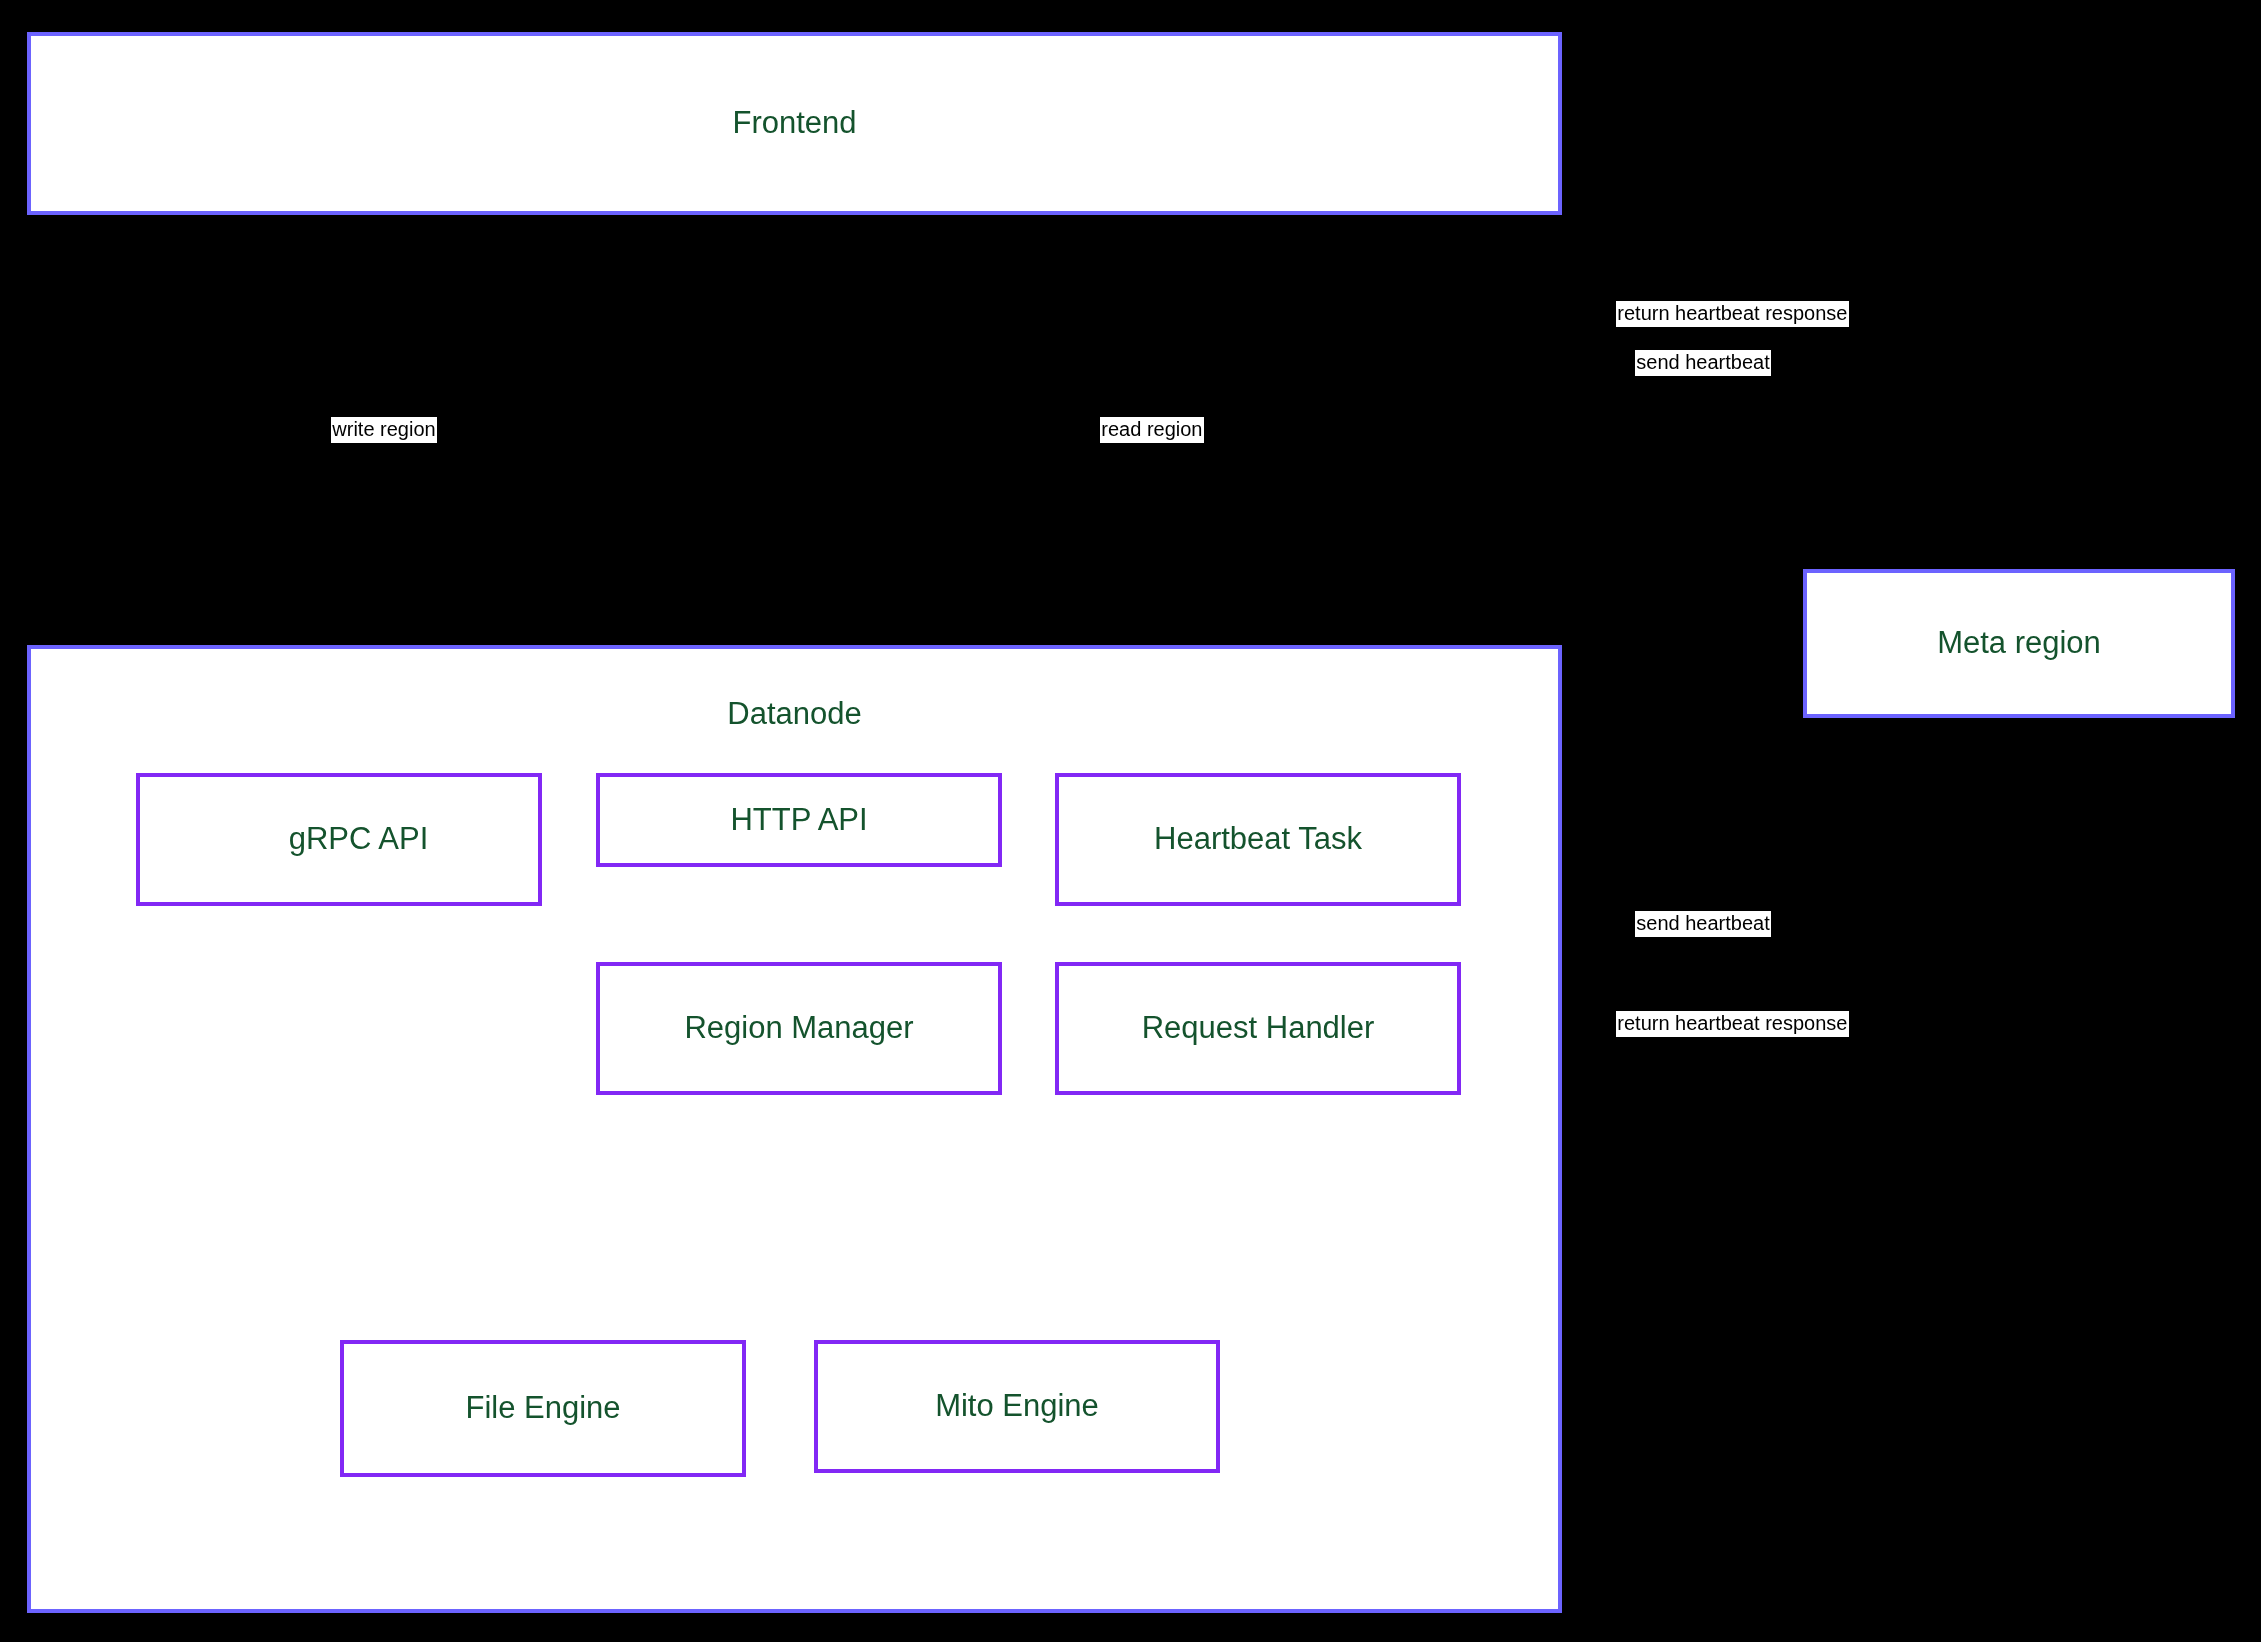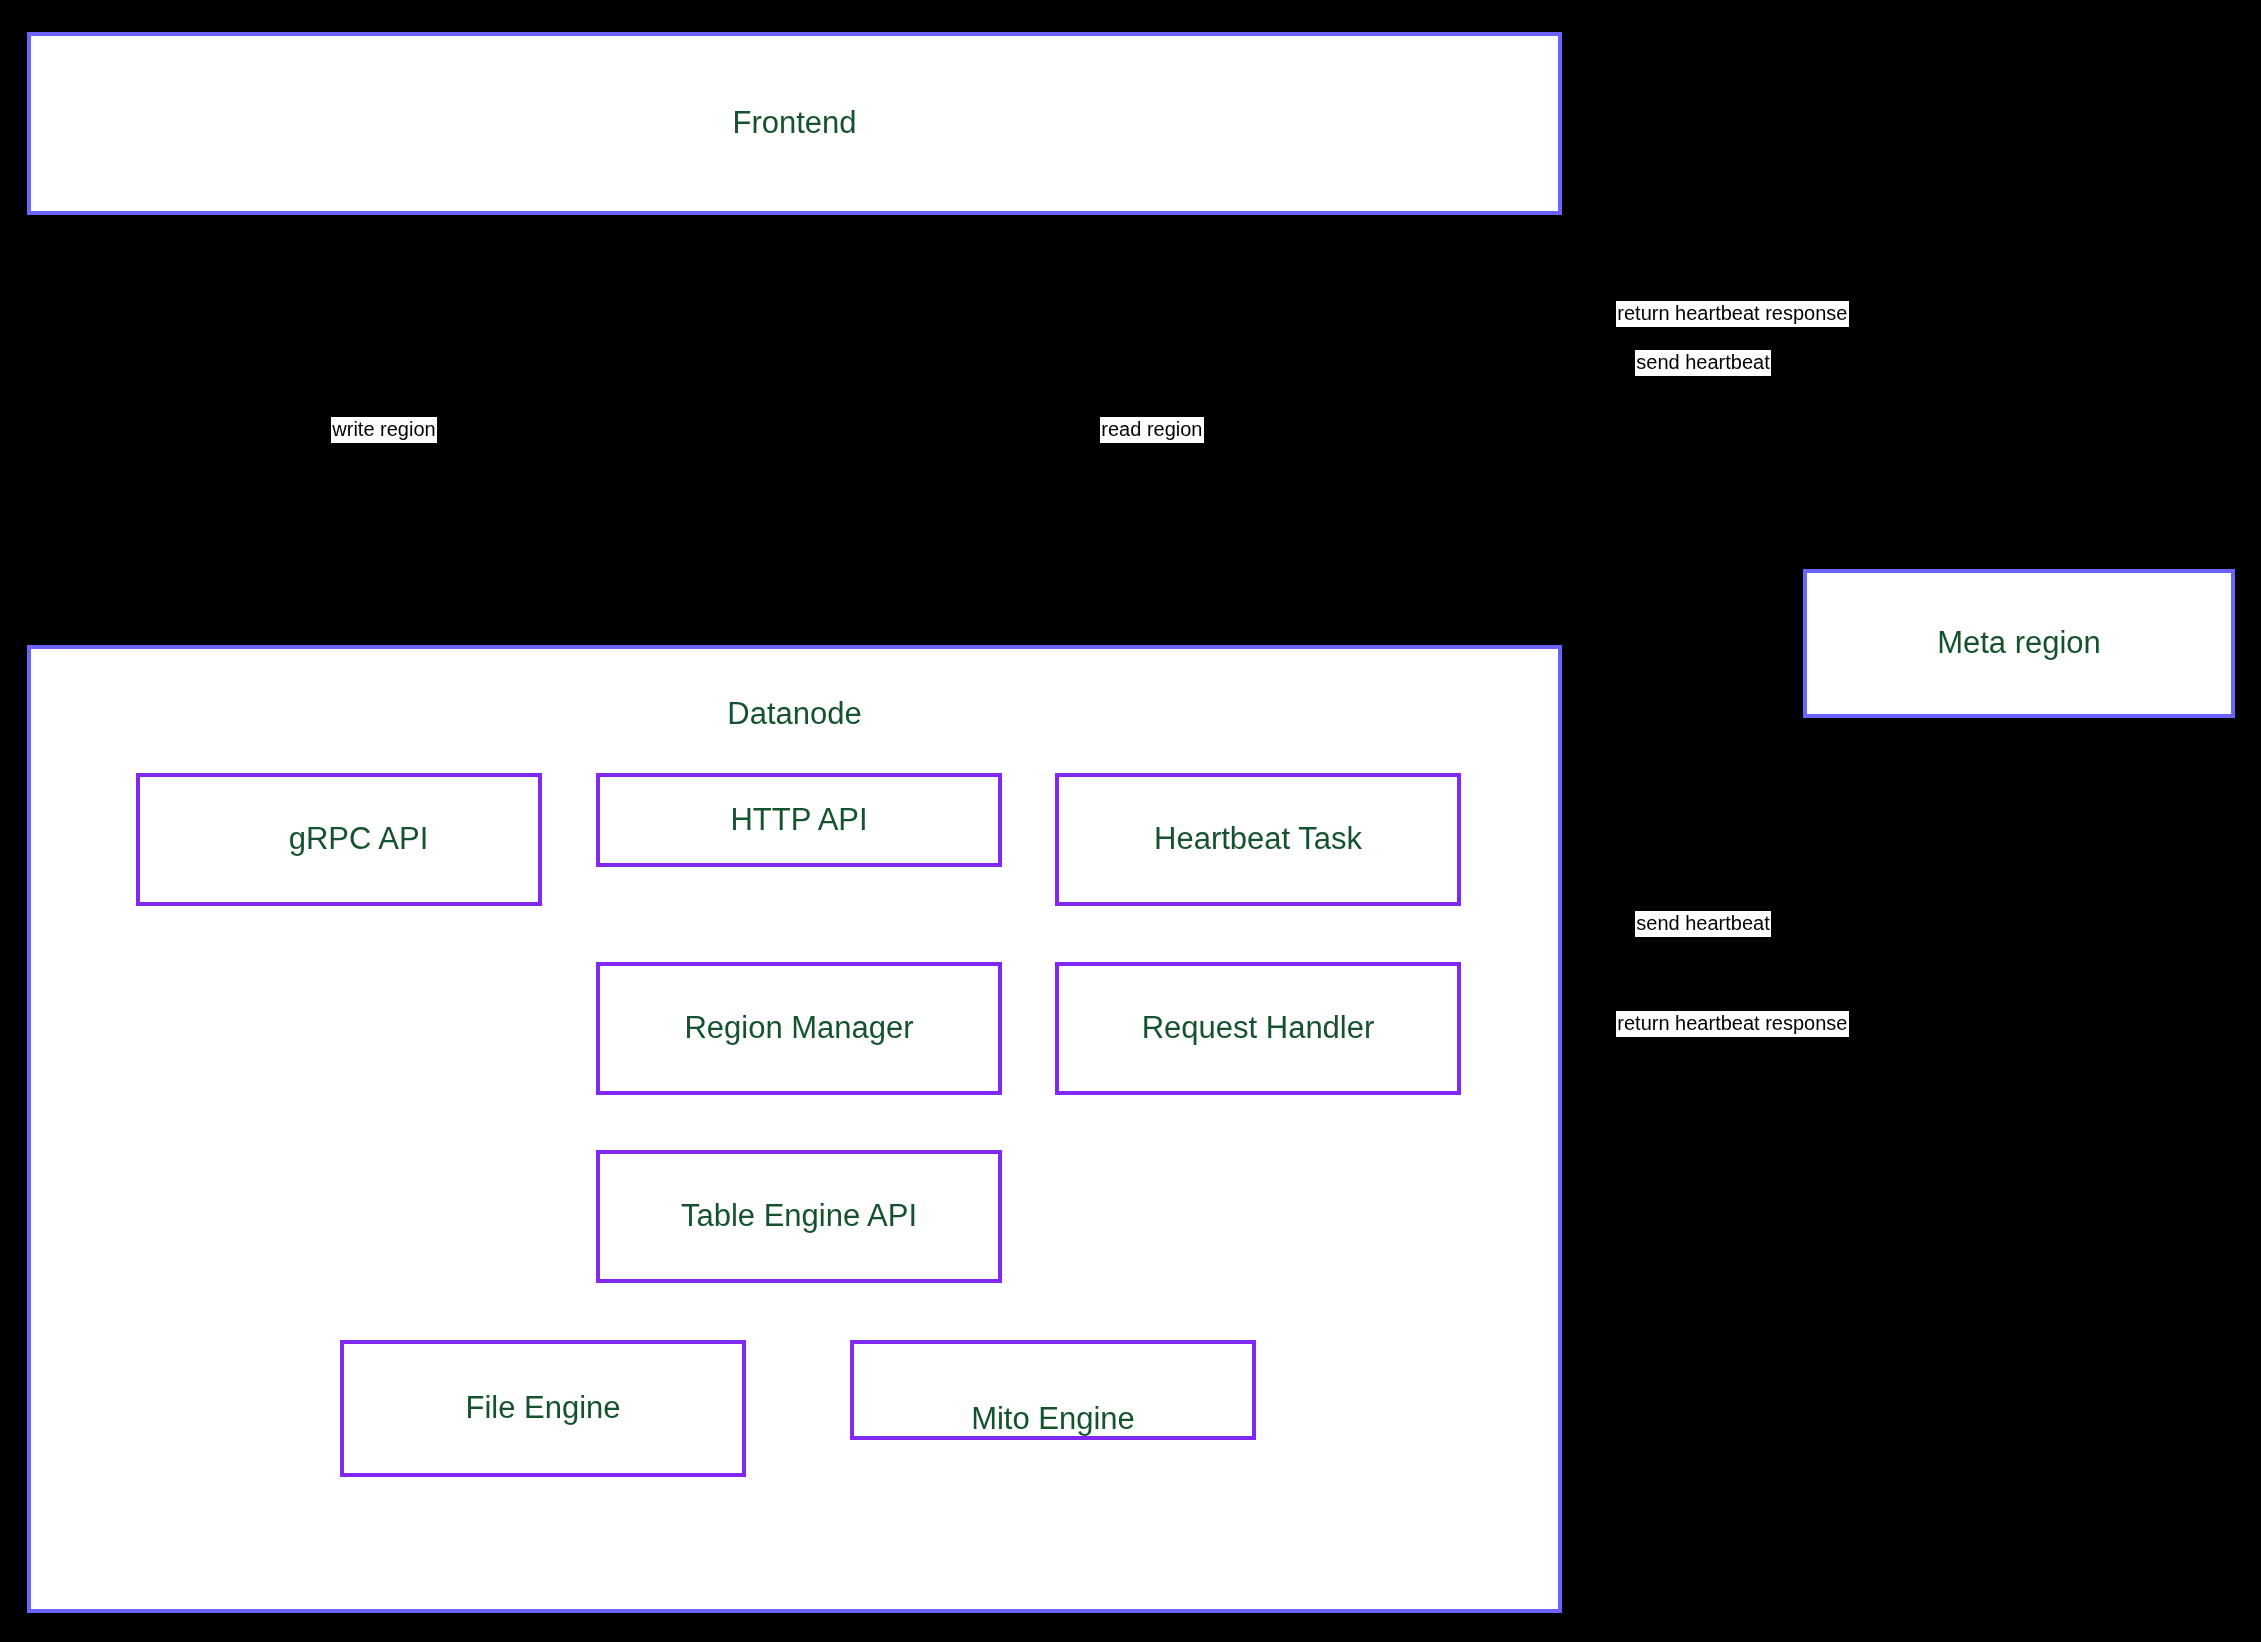--- a/index.html
+++ b/index.html
@@ -127,9 +127,6 @@
       <span class="node-label">Request Handler</span>
     </div>
 
-    <div class="node inner" style="left:565px; top:501px; width:406px; height:133px;">
-      <span class="node-label">Table Engine API</span>
-    </div>
 
     <div class="node inner" style="left:309px; top:691px; width:406px; height:137px;">
       <span class="node-label">File Engine</span>

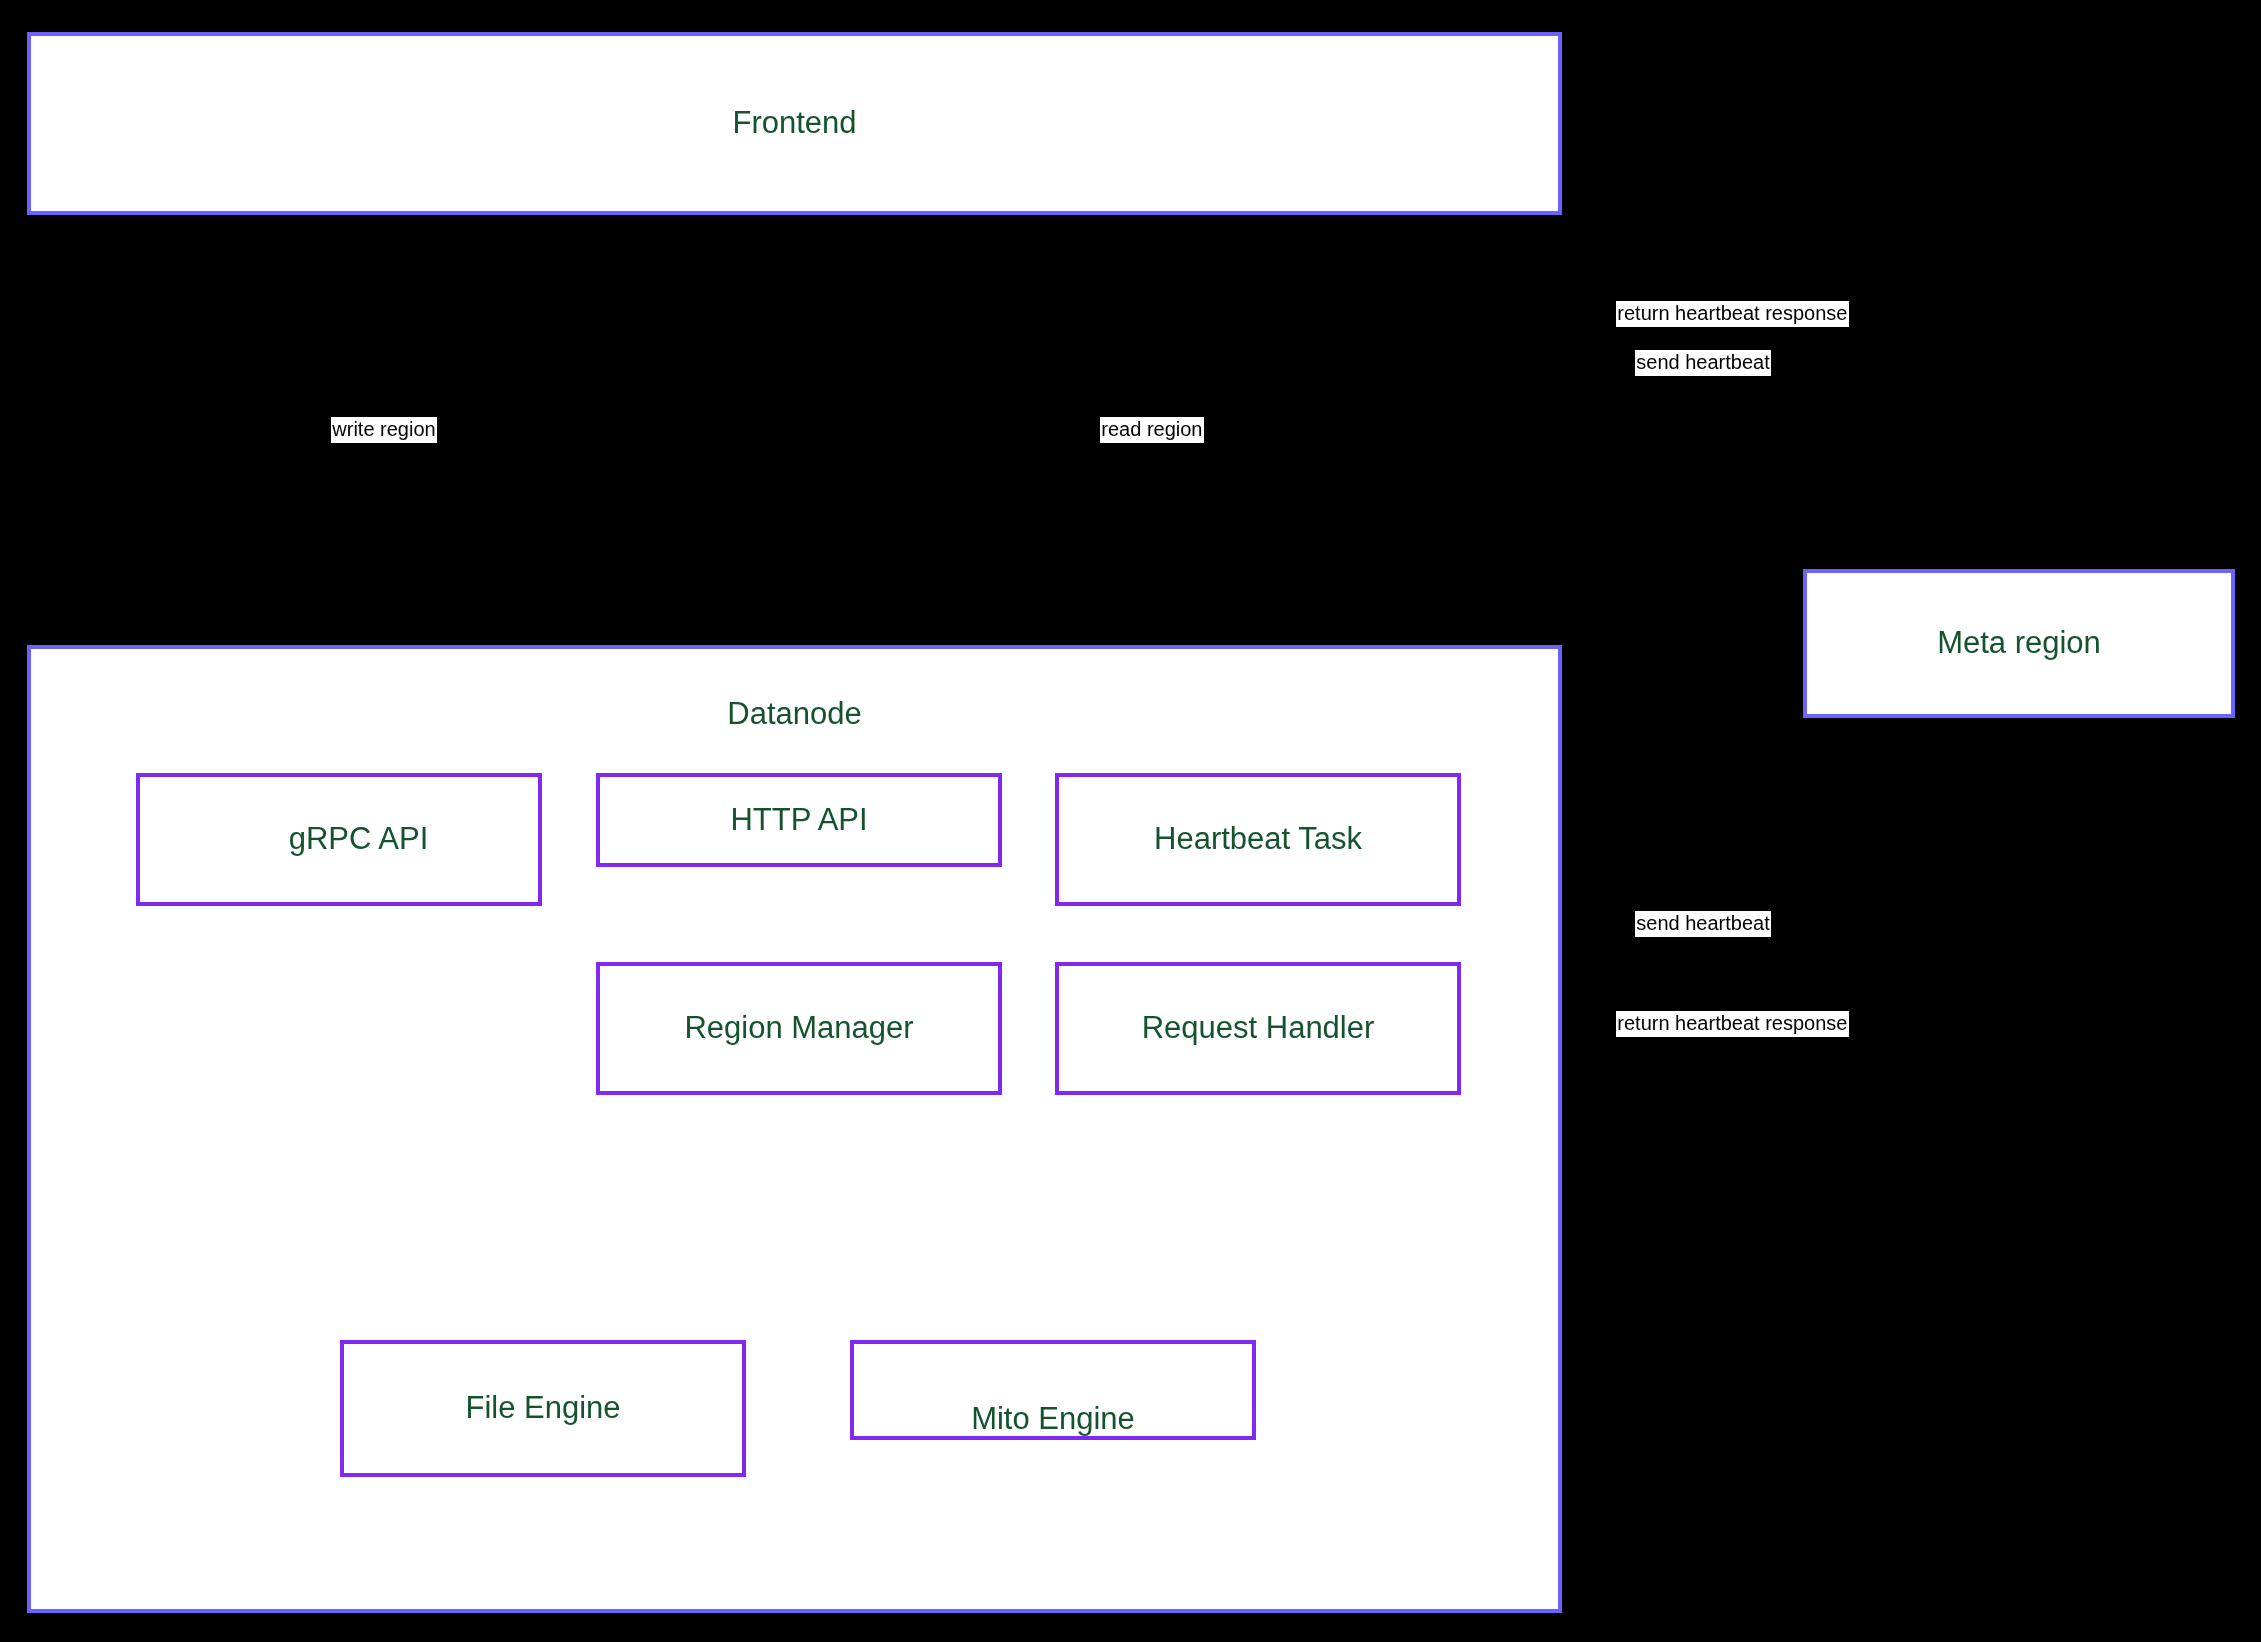--- a/index.html
+++ b/index.html
@@ -131,7 +131,7 @@
     <div class="node inner" style="left:309px; top:691px; width:406px; height:137px;">
       <span class="node-label">File Engine</span>
     </div>
-    <div class="node inner" style="left:819px; top:691px; width:406px; height:100px;align-items:flex-end;">
+    <div class="node inner" style="left:783px; top:691px; width:406px; height:133px;">
       <span class="node-label">Mito Engine</span>
     </div>
   </div>

